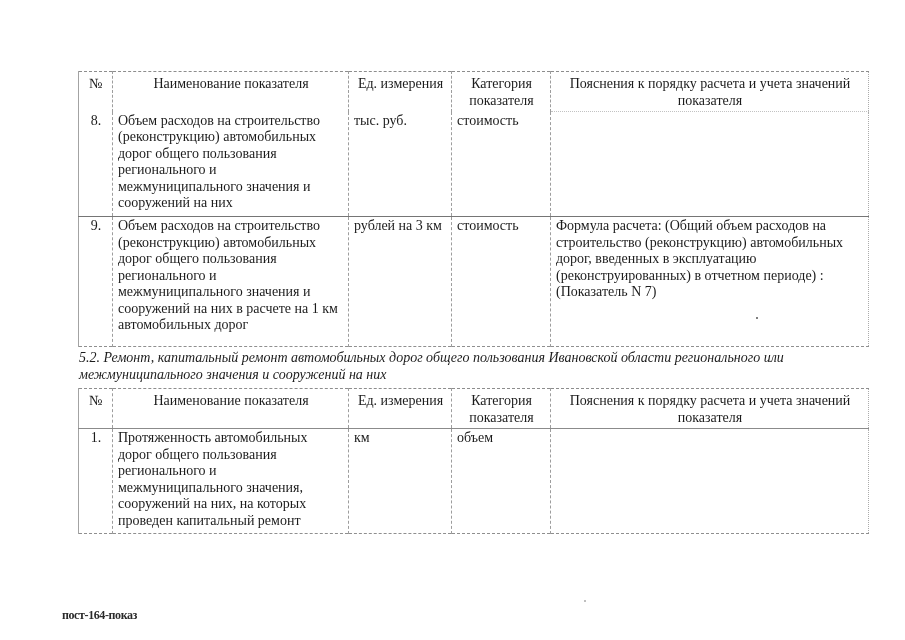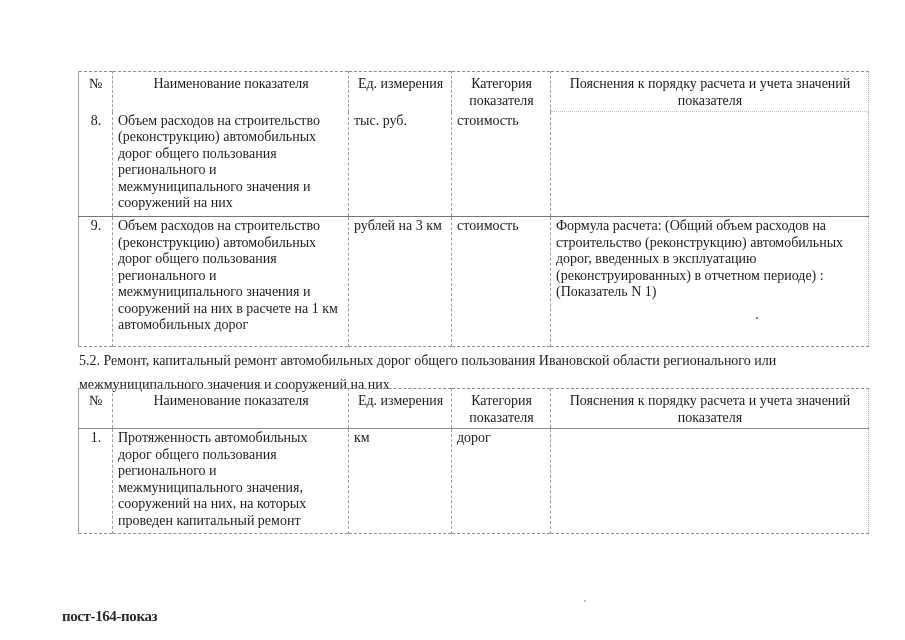--- a/index.html
+++ b/index.html
@@ -121,7 +121,7 @@
         <td class="c-name">Объем расходов на строительство (реконструкцию) автомобильных дорог общего пользования регионального и межмуниципального значения и сооружений на них в расчете на 1 км автомобильных дорог</td>
         <td class="c-unit">рублей на 3 км</td>
         <td class="c-cat">стоимость</td>
-        <td class="c-expl">Формула расчета: (Общий объем расходов на строительство (реконструкцию) автомобильных дорог, введенных в эксплуатацию (реконструированных) в отчетном периоде) : (Показатель N 1)</td>
+        <td class="c-expl">Формула расчета: (Общий объем расходов на строительство (реконструкцию) автомобильных дорог, введенных в эксплуатацию (реконструированных) в отчетном периоде) : (Показатель N 7)</td>
       </tr>
     </tbody>
   </table>

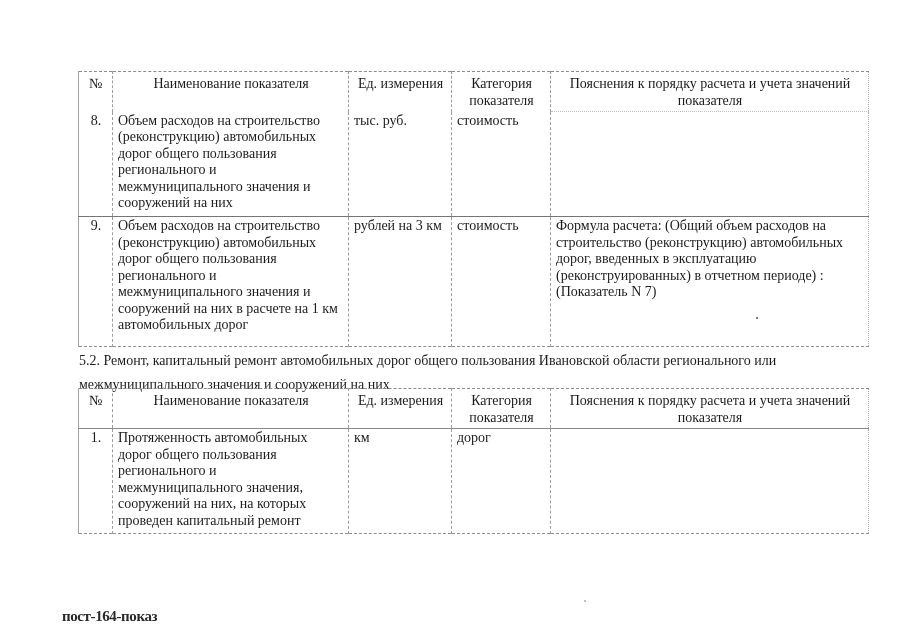--- a/index.html
+++ b/index.html
@@ -66,7 +66,8 @@
     top: 349px;
     width: 789px;
     font-size: 14px;
-    line-height: 24px;
+    line-height: 17px;
+    font-style: italic;
   }
 
   

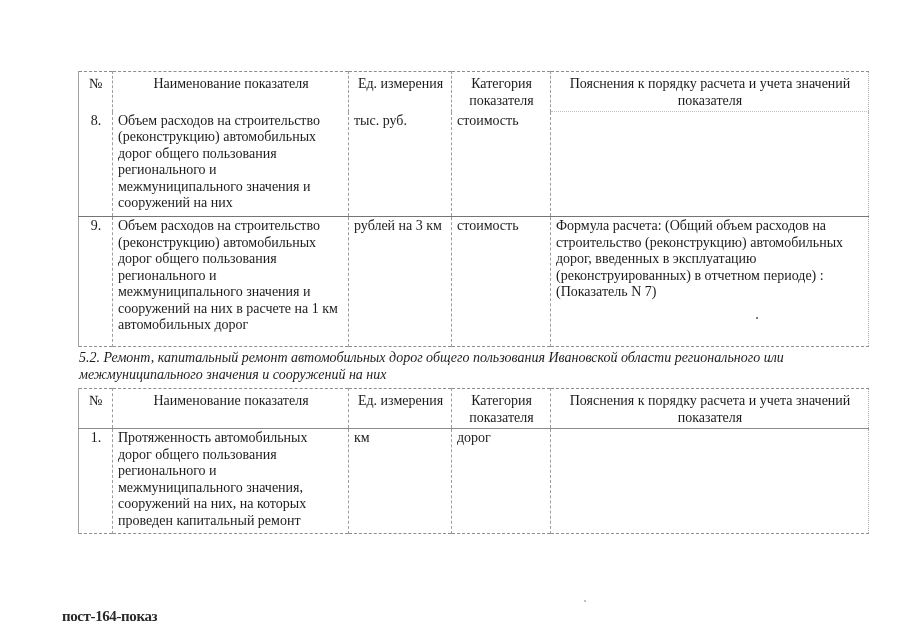--- a/index.html
+++ b/index.html
@@ -151,7 +151,7 @@
         <td class="c-num">1.</td>
         <td class="c-name">Протяженность автомобильных дорог общего пользования регионального и межмуниципального значения, сооружений на них, на которых проведен капитальный ремонт</td>
         <td class="c-unit">км</td>
-        <td class="c-cat">дорог</td>
+        <td class="c-cat">объем</td>
         <td class="c-expl"></td>
       </tr>
     </tbody>

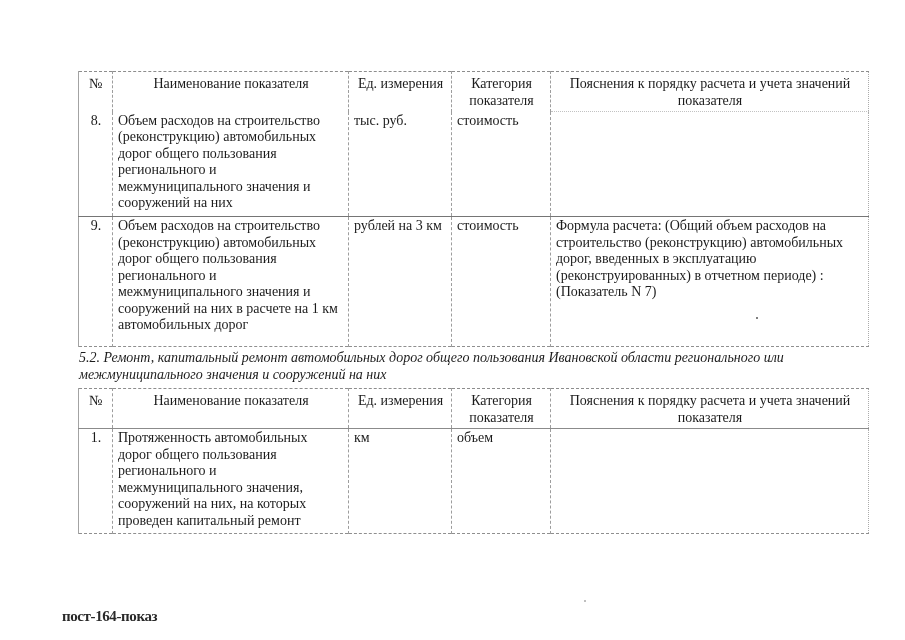--- a/index.html
+++ b/index.html
@@ -75,7 +75,7 @@
     position: absolute;
     left: 62px;
     top: 608px;
-    font-size: 15px;
+    font-size: 12px;
     font-weight: bold;
     letter-spacing: -0.4px;
     color: #2a2a2a;

